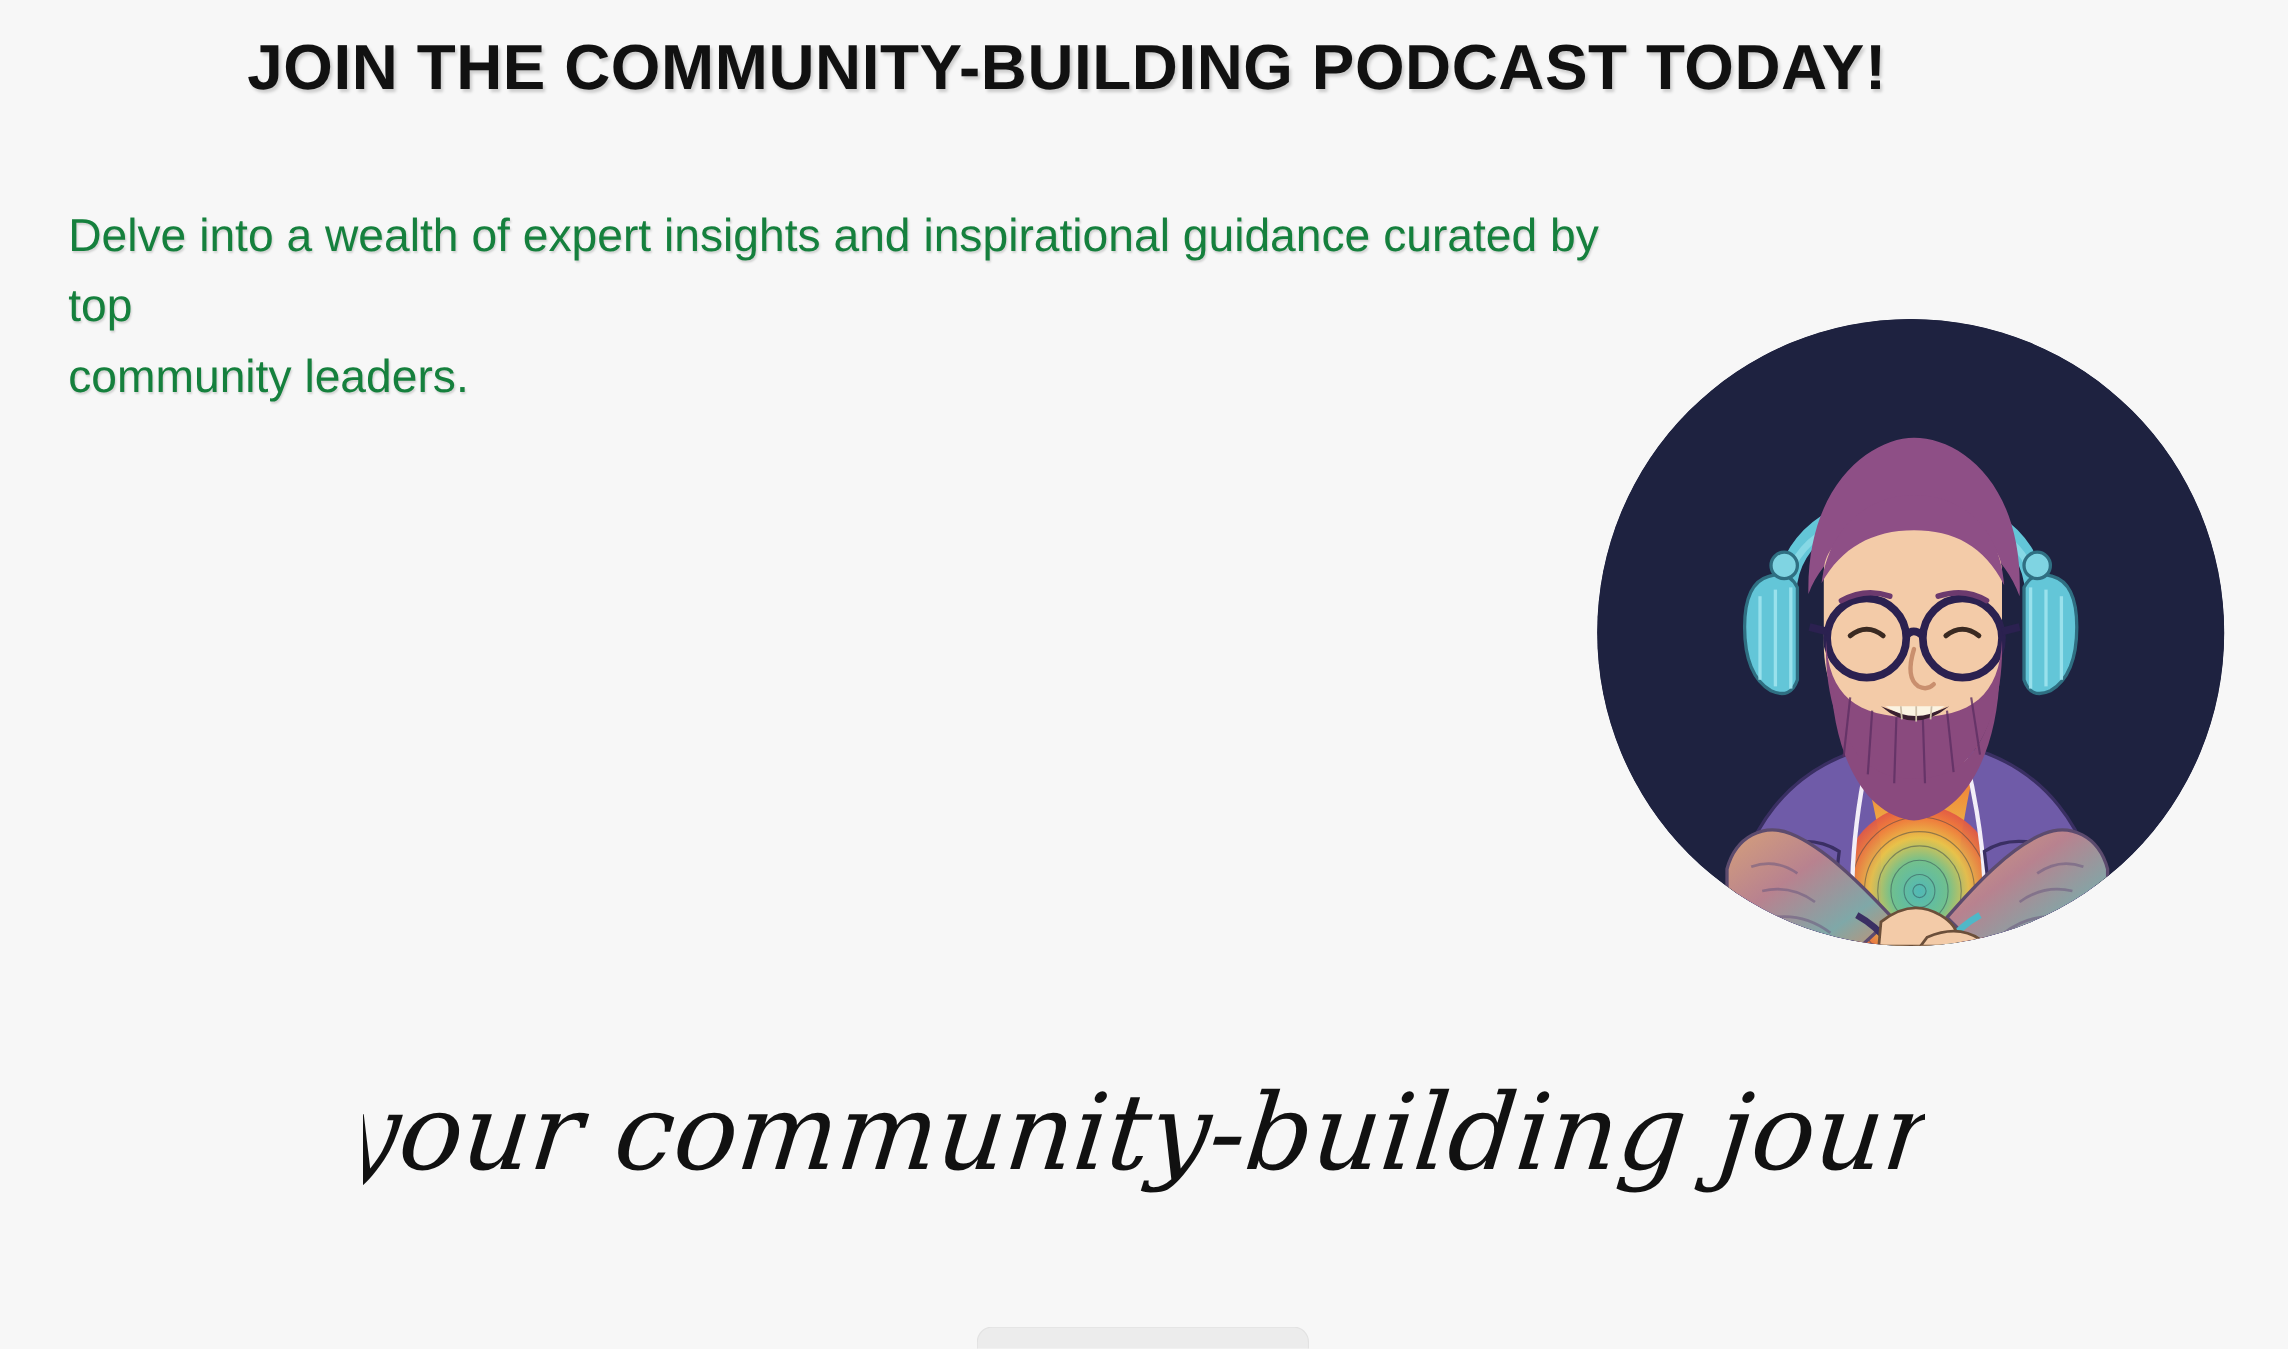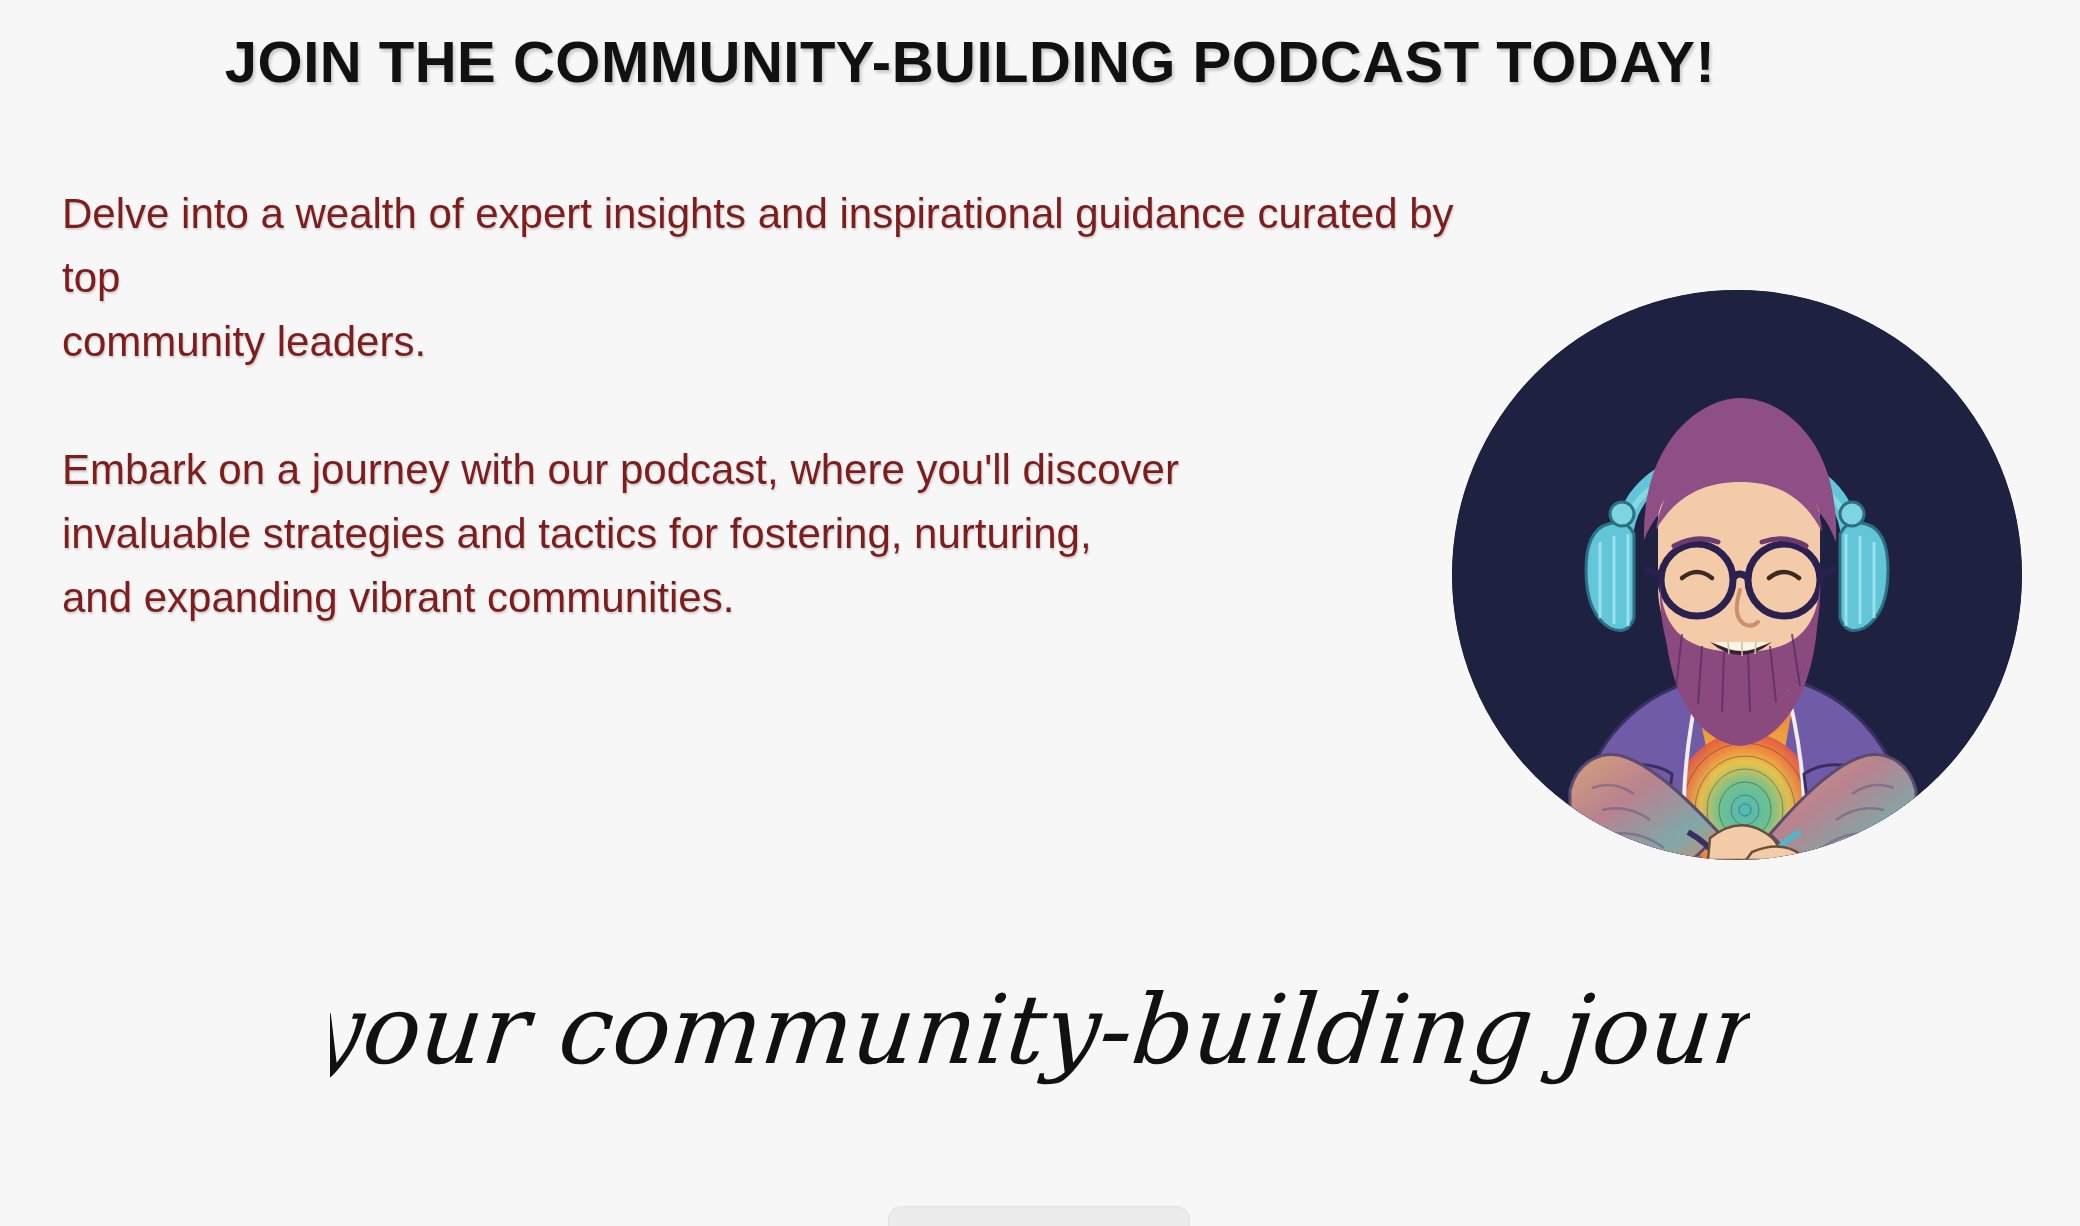--- a/index.html
+++ b/index.html
@@ -48,7 +48,7 @@
     font-family: "Liberation Sans Narrow", "Liberation Sans", sans-serif;
     font-size: 42px;
     line-height: 64px;
-    color: #7f1d1d;
+    color: #15803d;
     margin: 0 0 64px 0;
     text-shadow: 1px 2px 2px rgba(0,0,0,0.16);
     white-space: pre-line;

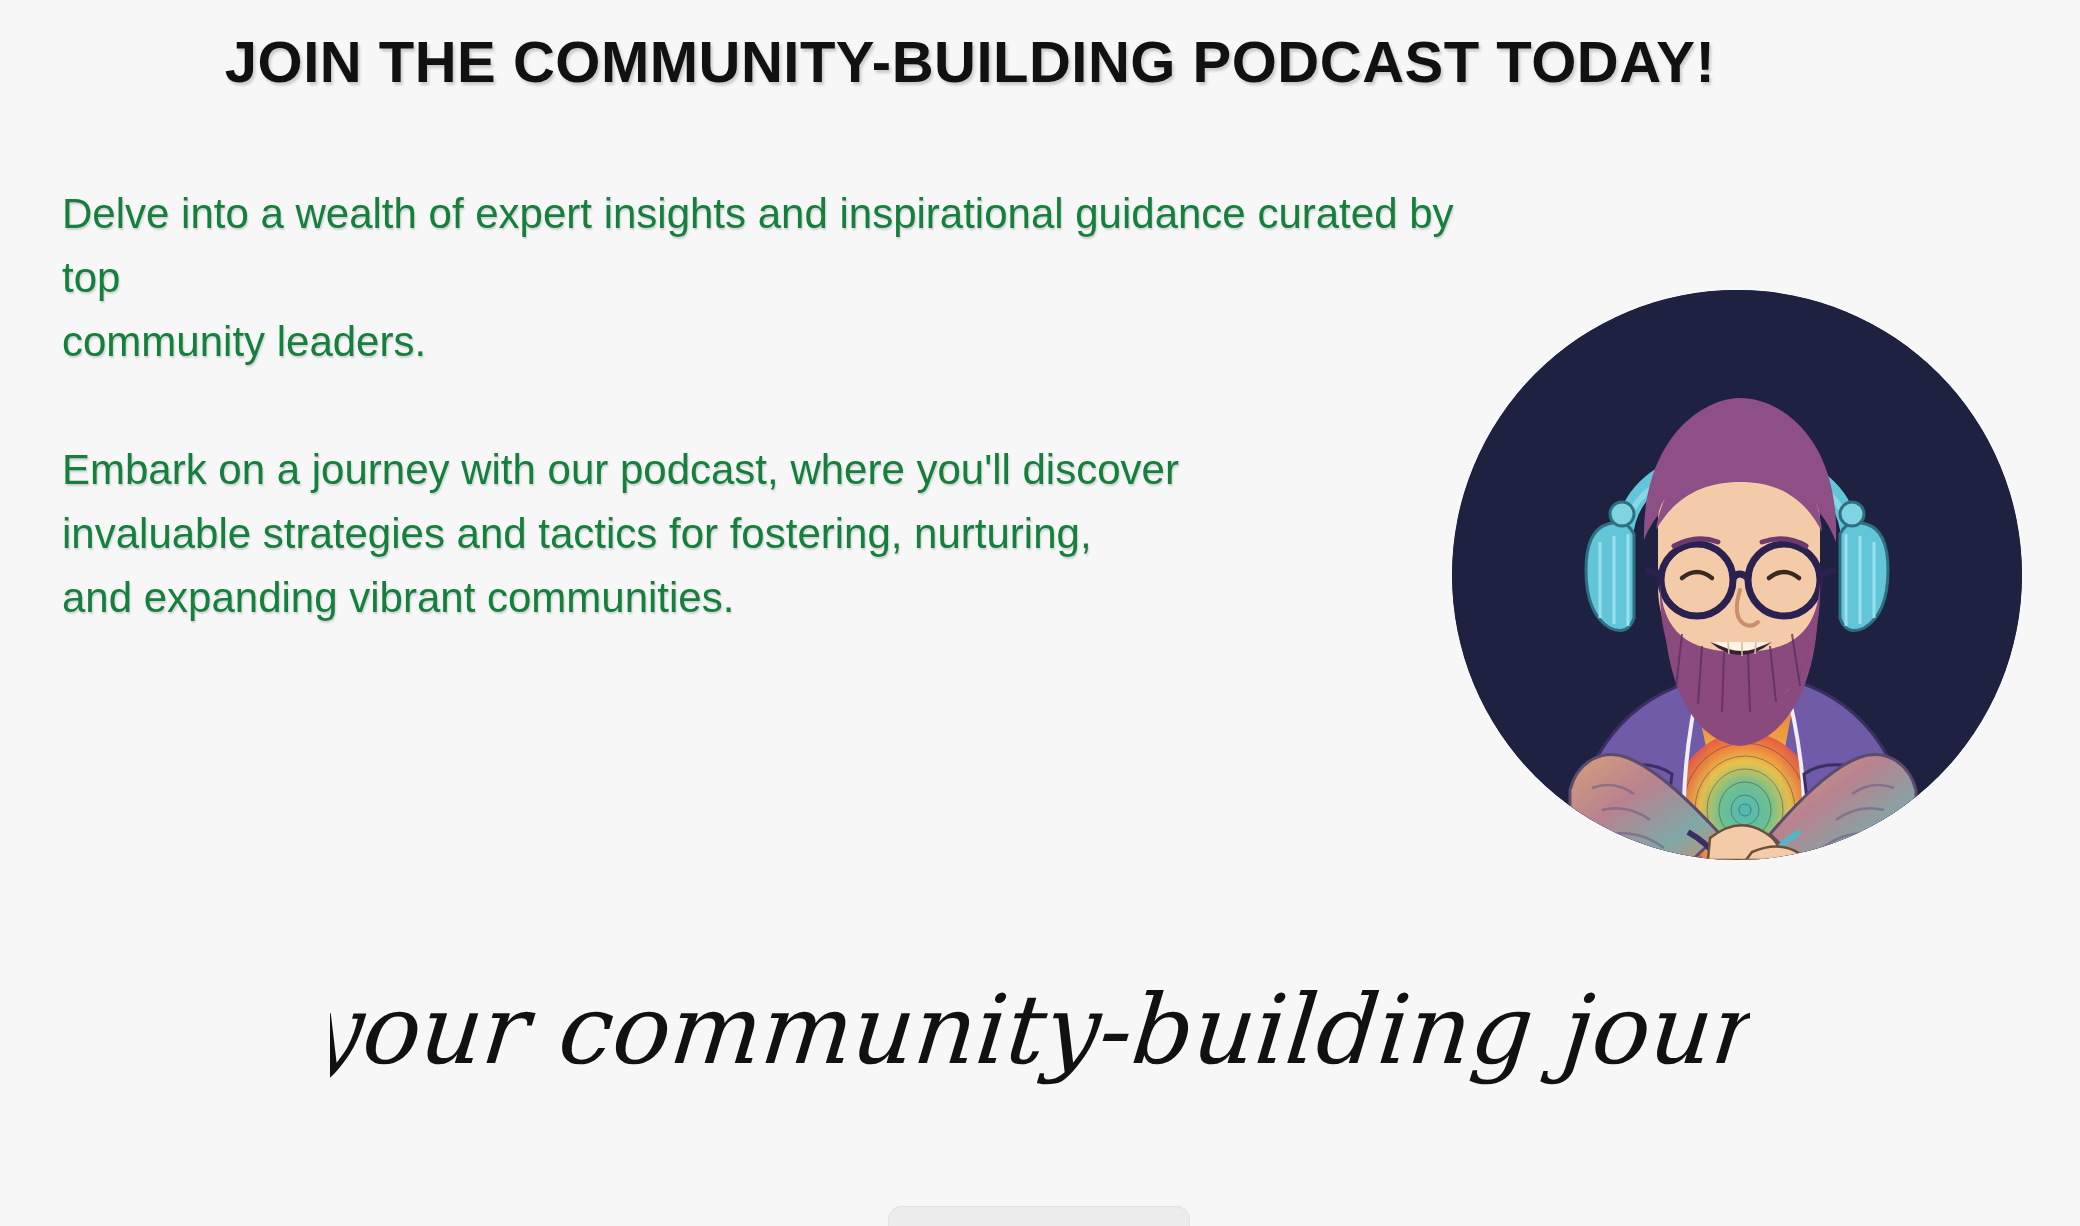--- a/index.html
+++ b/index.html
@@ -101,9 +101,6 @@
   <div class="body-copy">
     <p class="para">Delve into a wealth of expert insights and inspirational guidance curated by top
 community leaders.</p>
-    <p class="para">Embark on a journey with our podcast, where you'll discover
-invaluable strategies and tactics for fostering, nurturing,
-and expanding vibrant communities.</p>
   </div>
 
   <div class="portrait">

